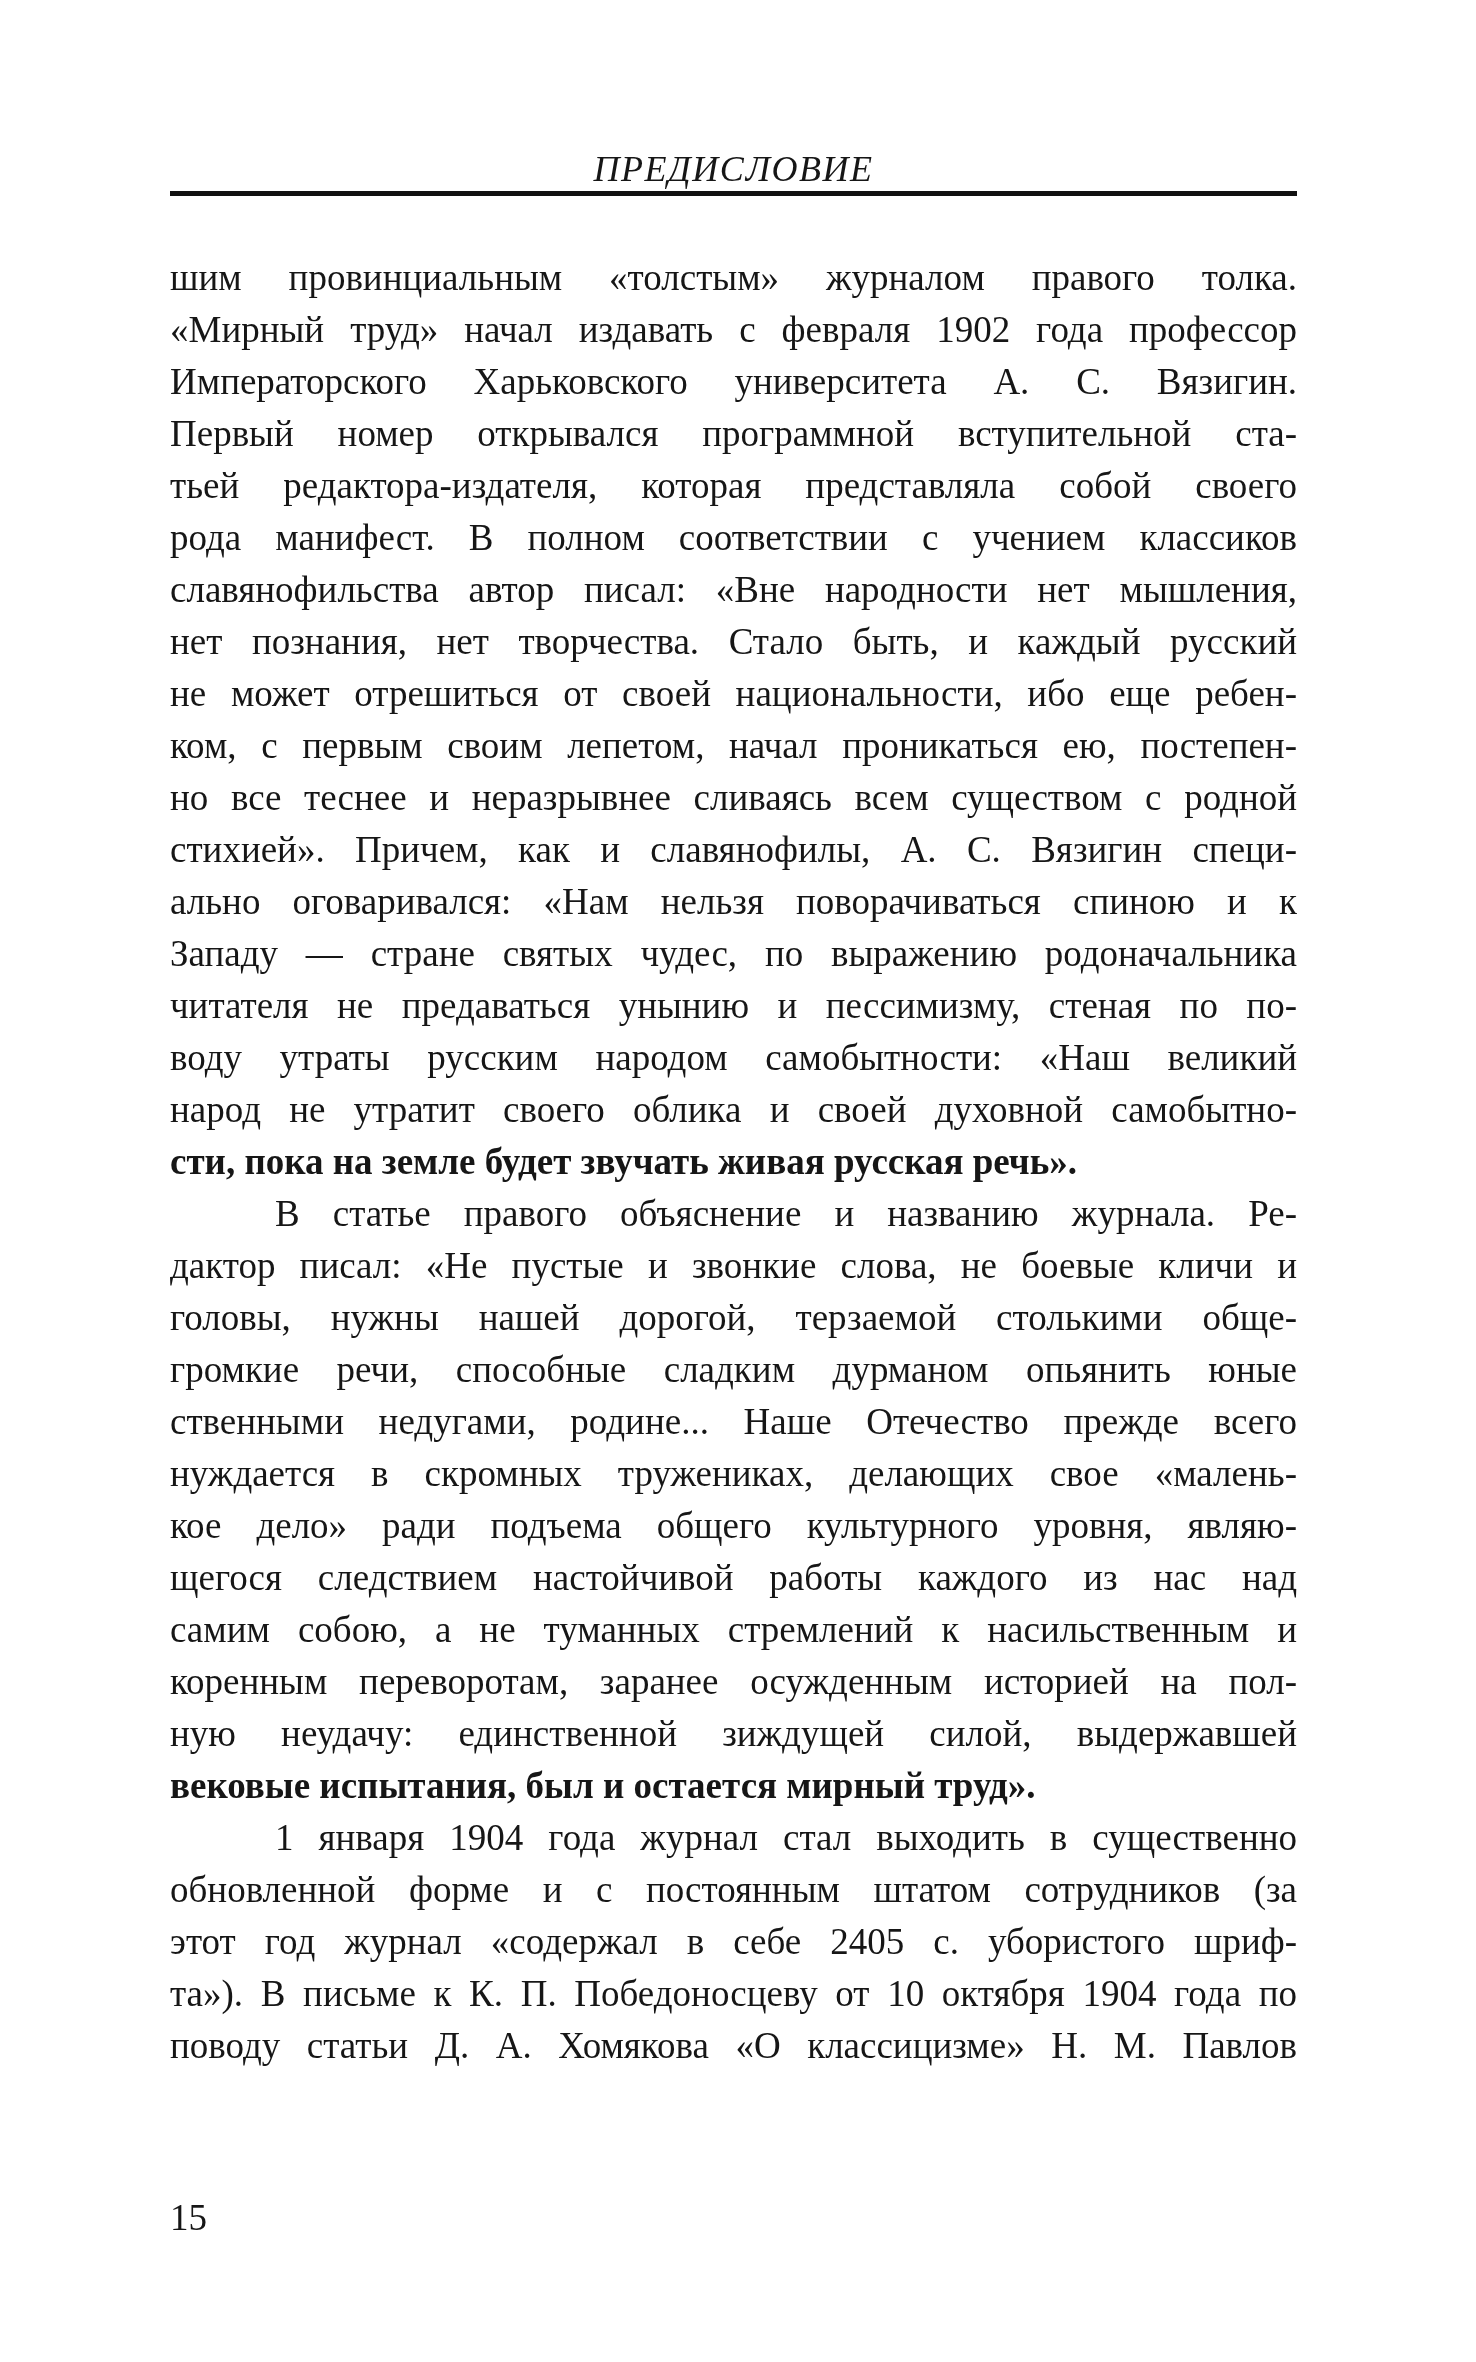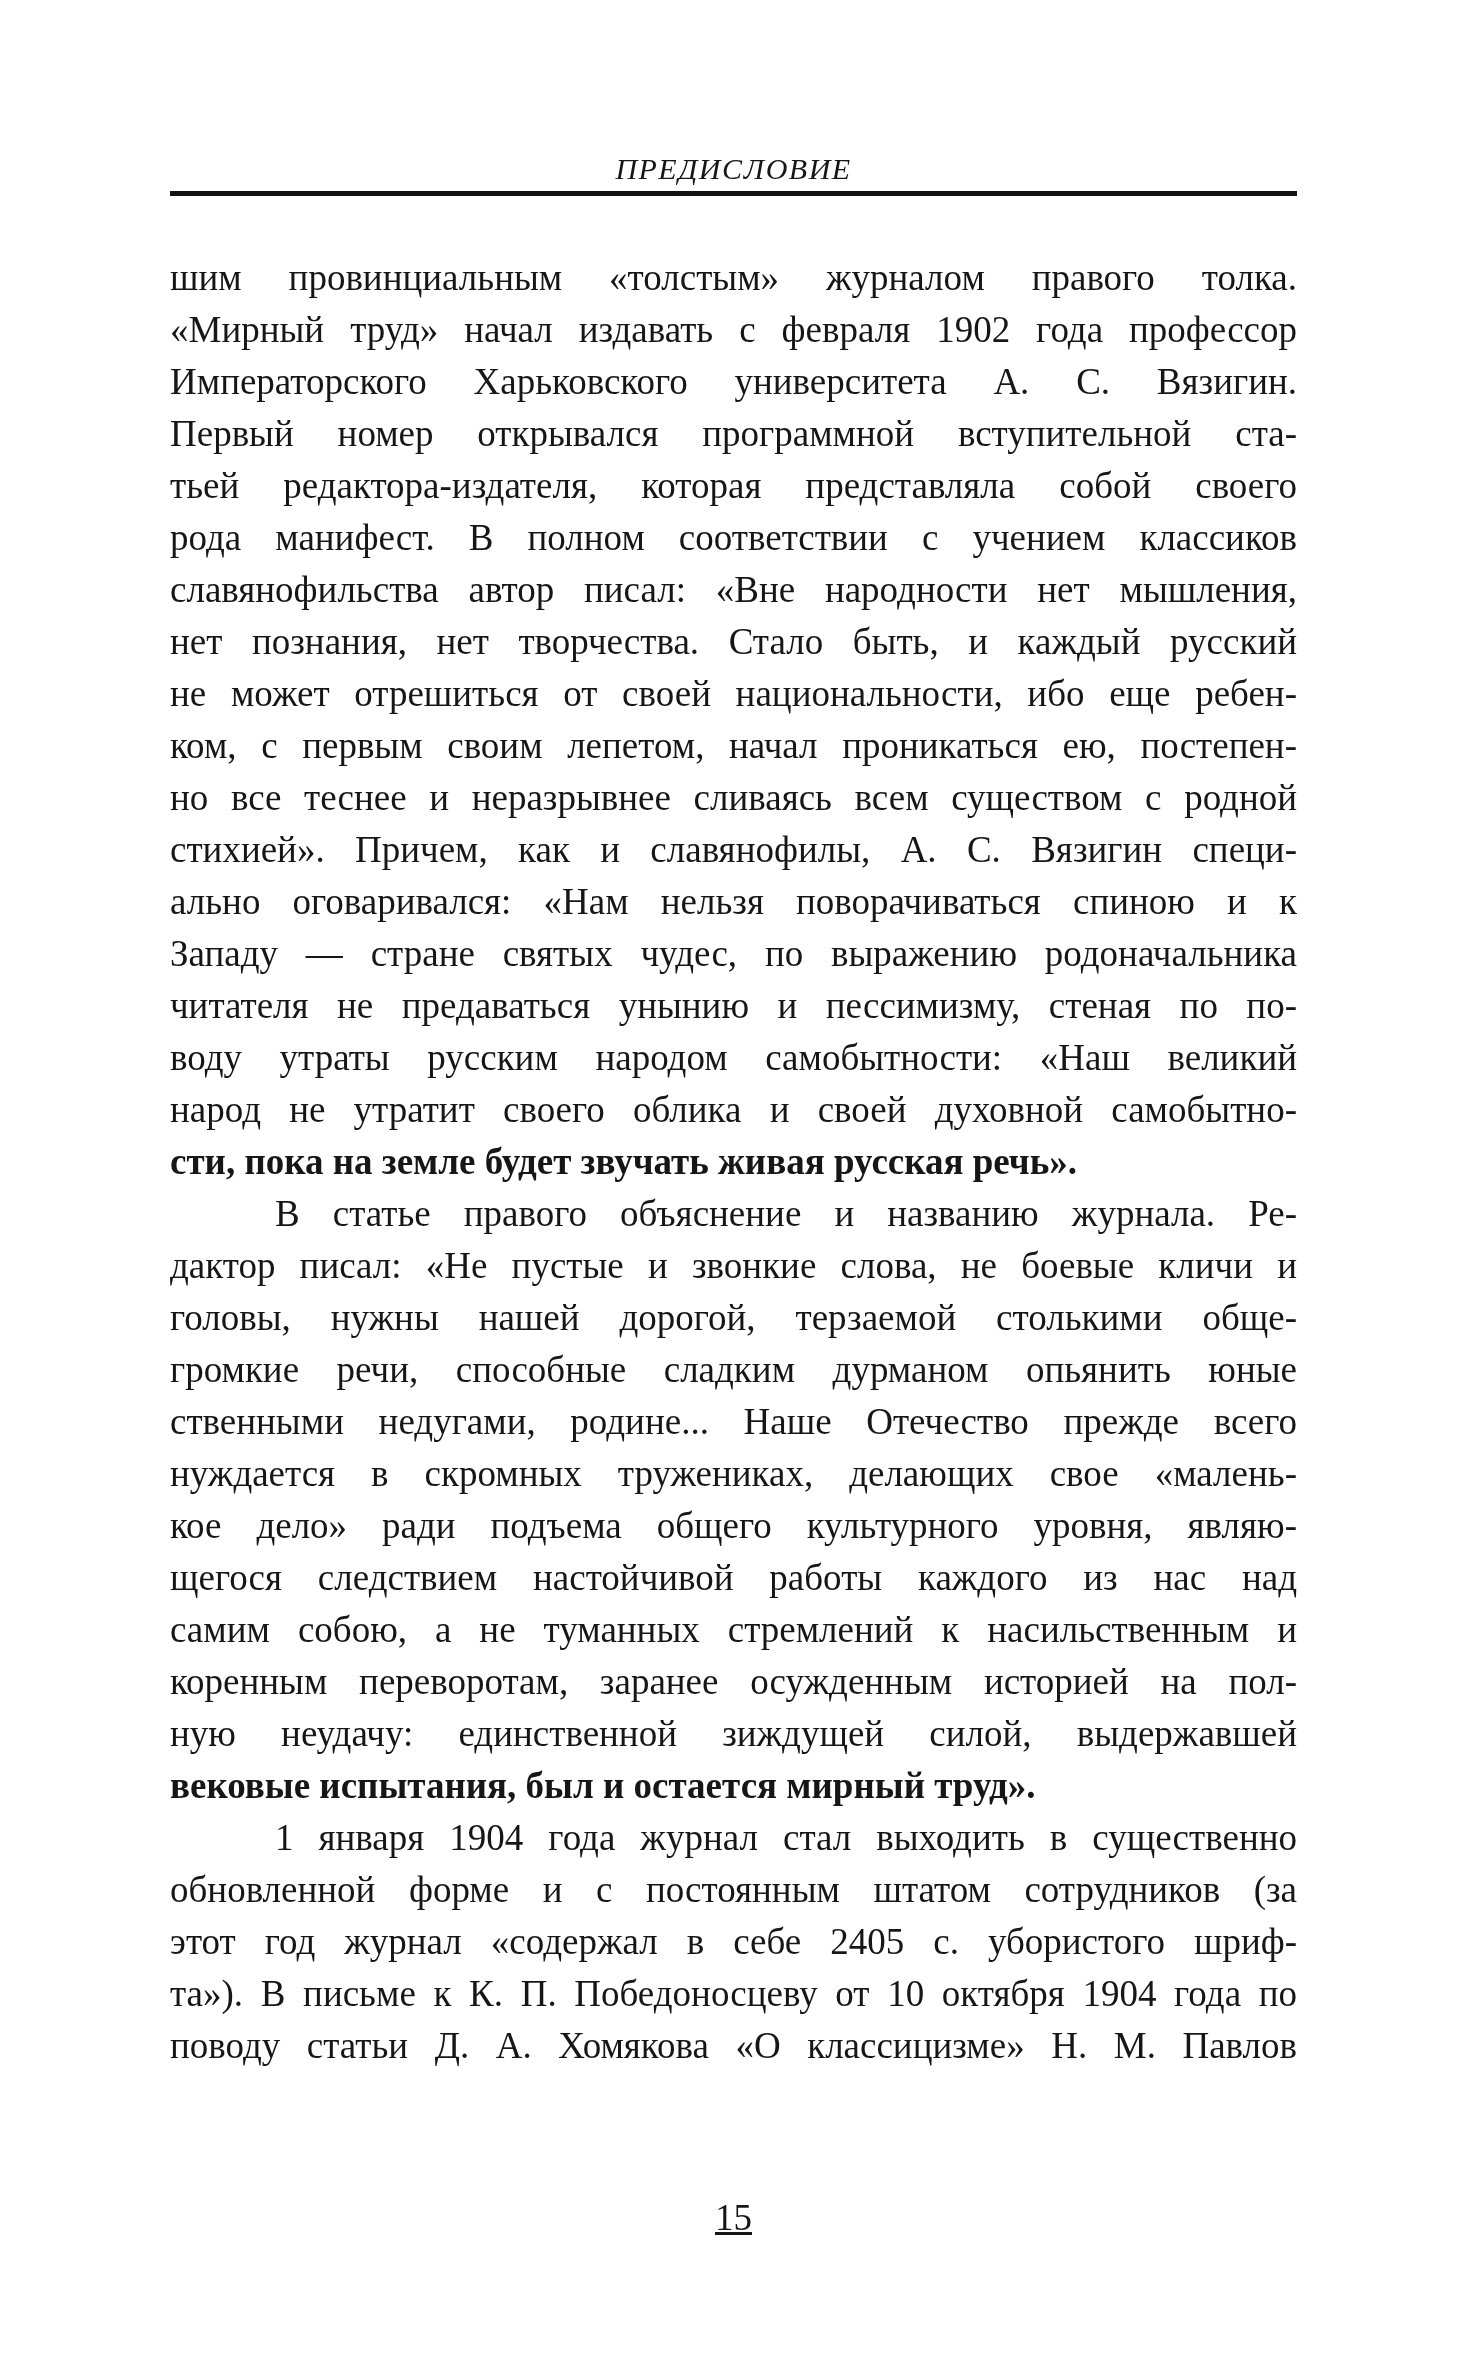--- a/index.html
+++ b/index.html
@@ -22,7 +22,7 @@
     top: 150px;
     text-align: center;
     font-style: italic;
-    font-size: 30px;
+    font-size: 36px;
     line-height: 38px;
     letter-spacing: 1.5px;
   }

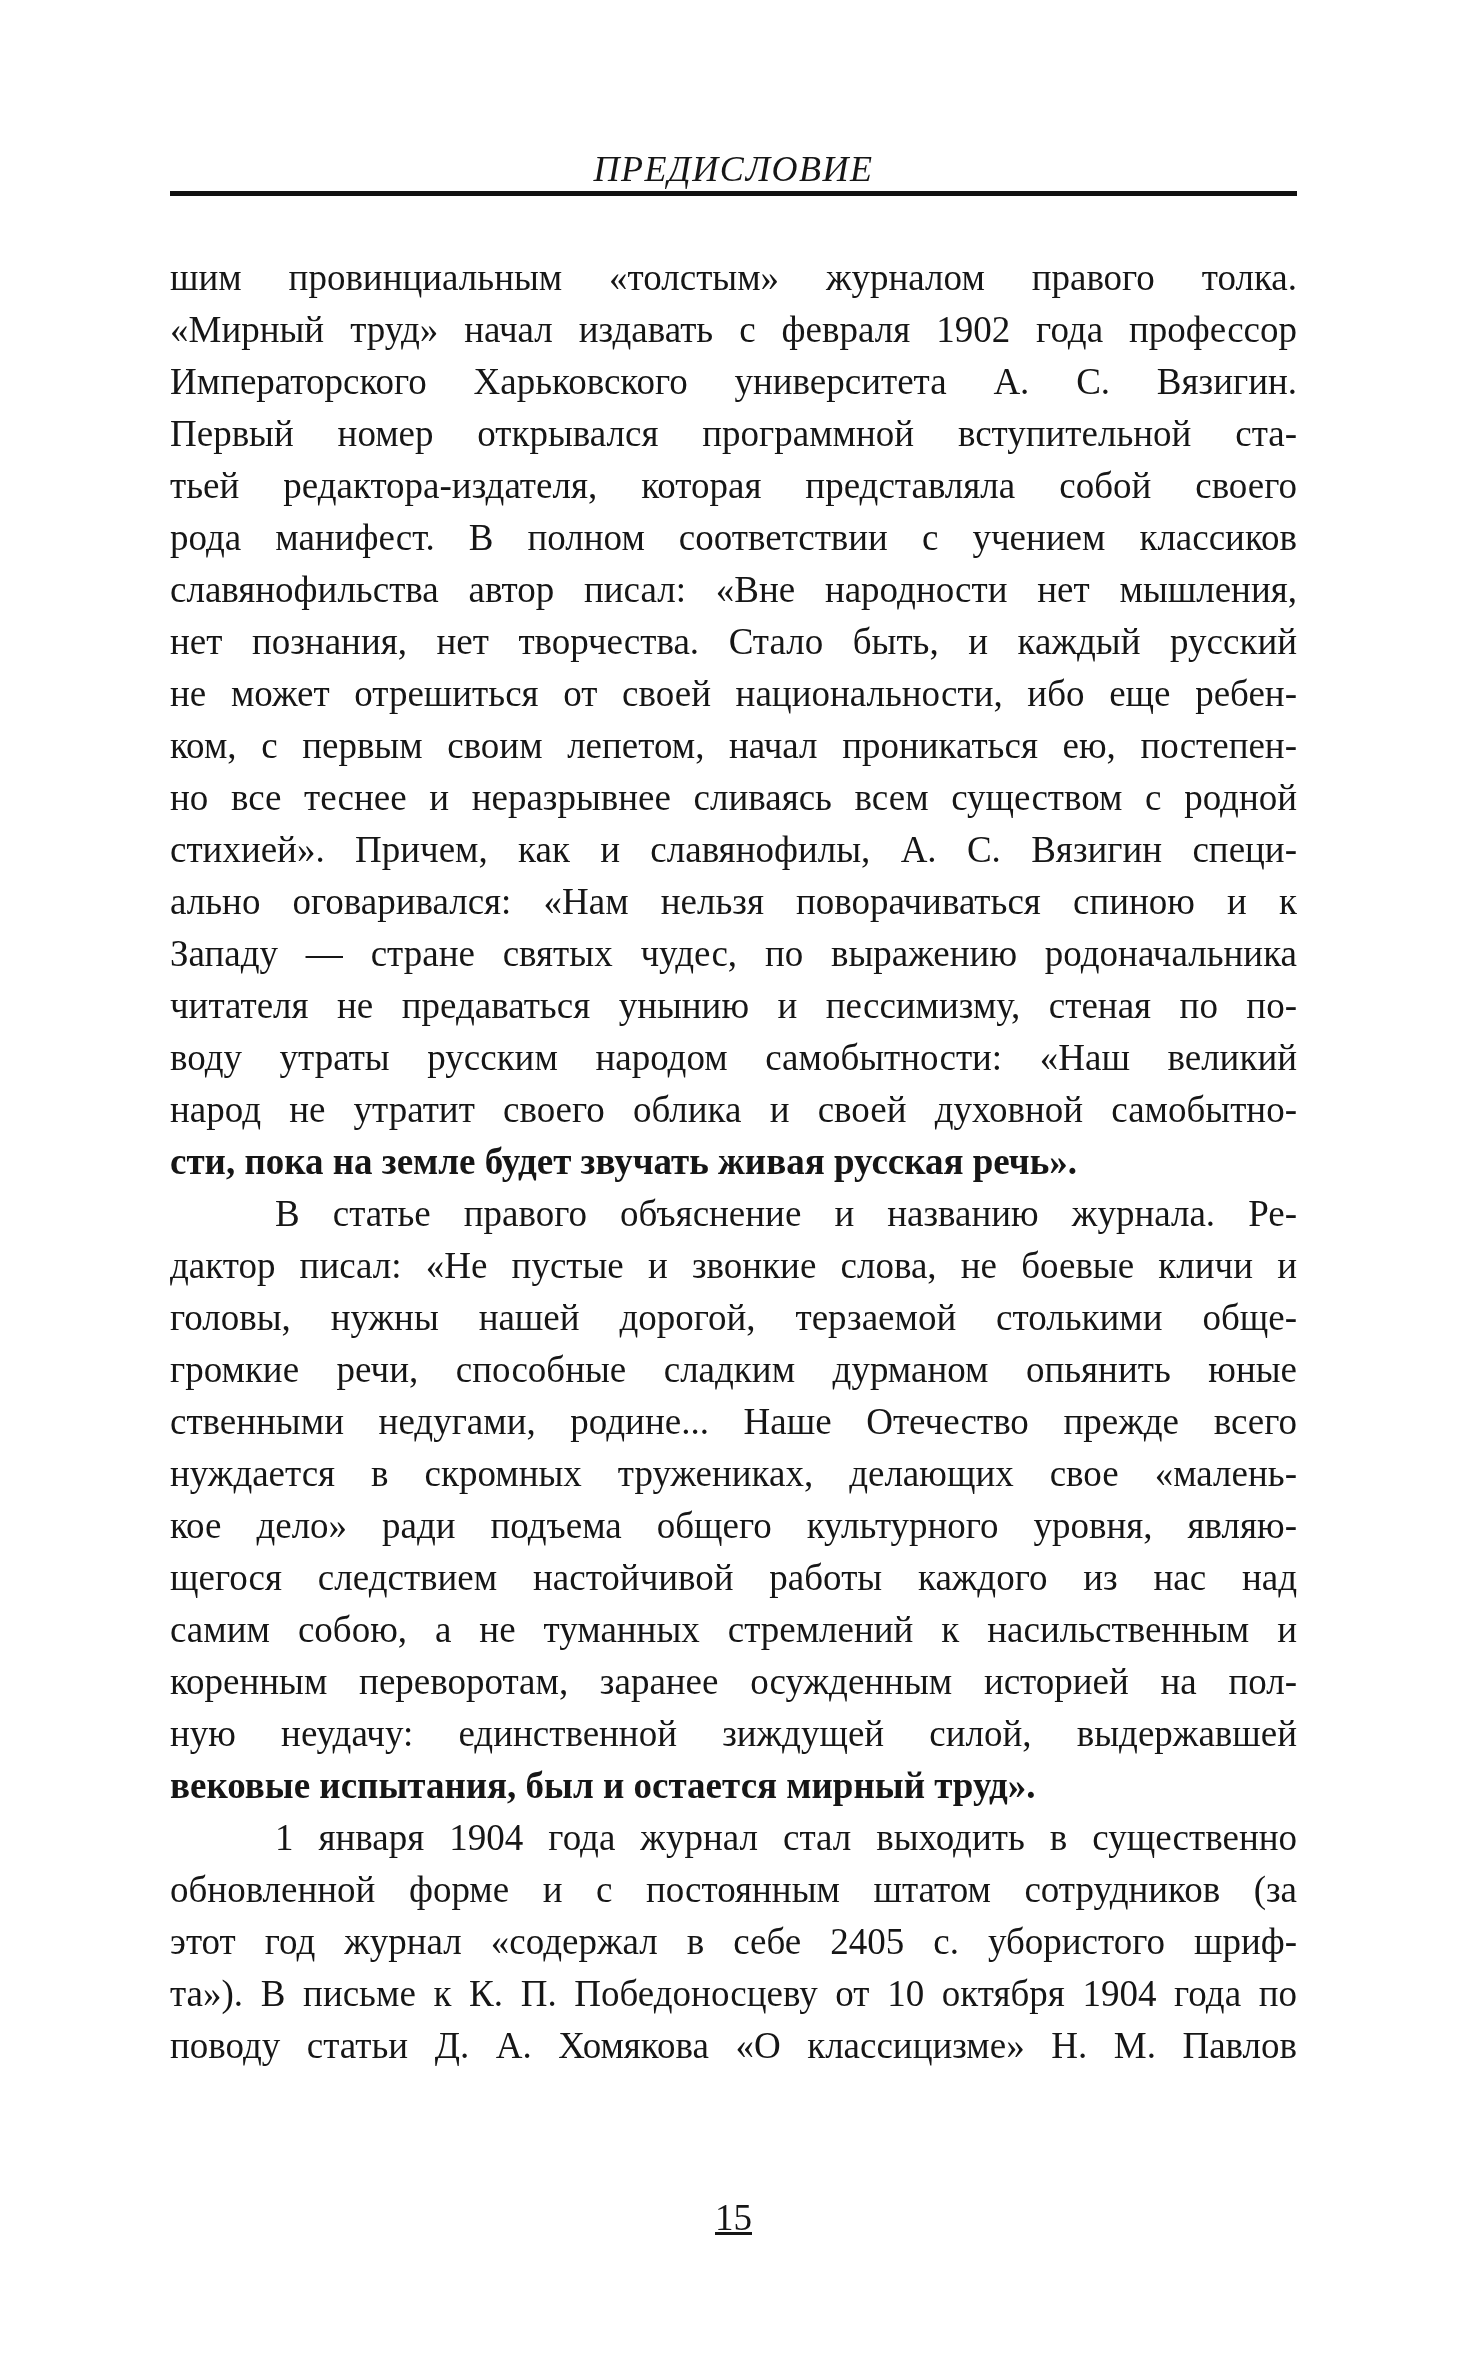--- a/index.html
+++ b/index.html
@@ -51,10 +51,9 @@
   }
   .page-number {
     top: 2196px;
-    text-align: center;
+    text-align: left;
     font-size: 37px;
     line-height: 44px;
-    text-decoration: underline;
   }
 </style>
 </head>

